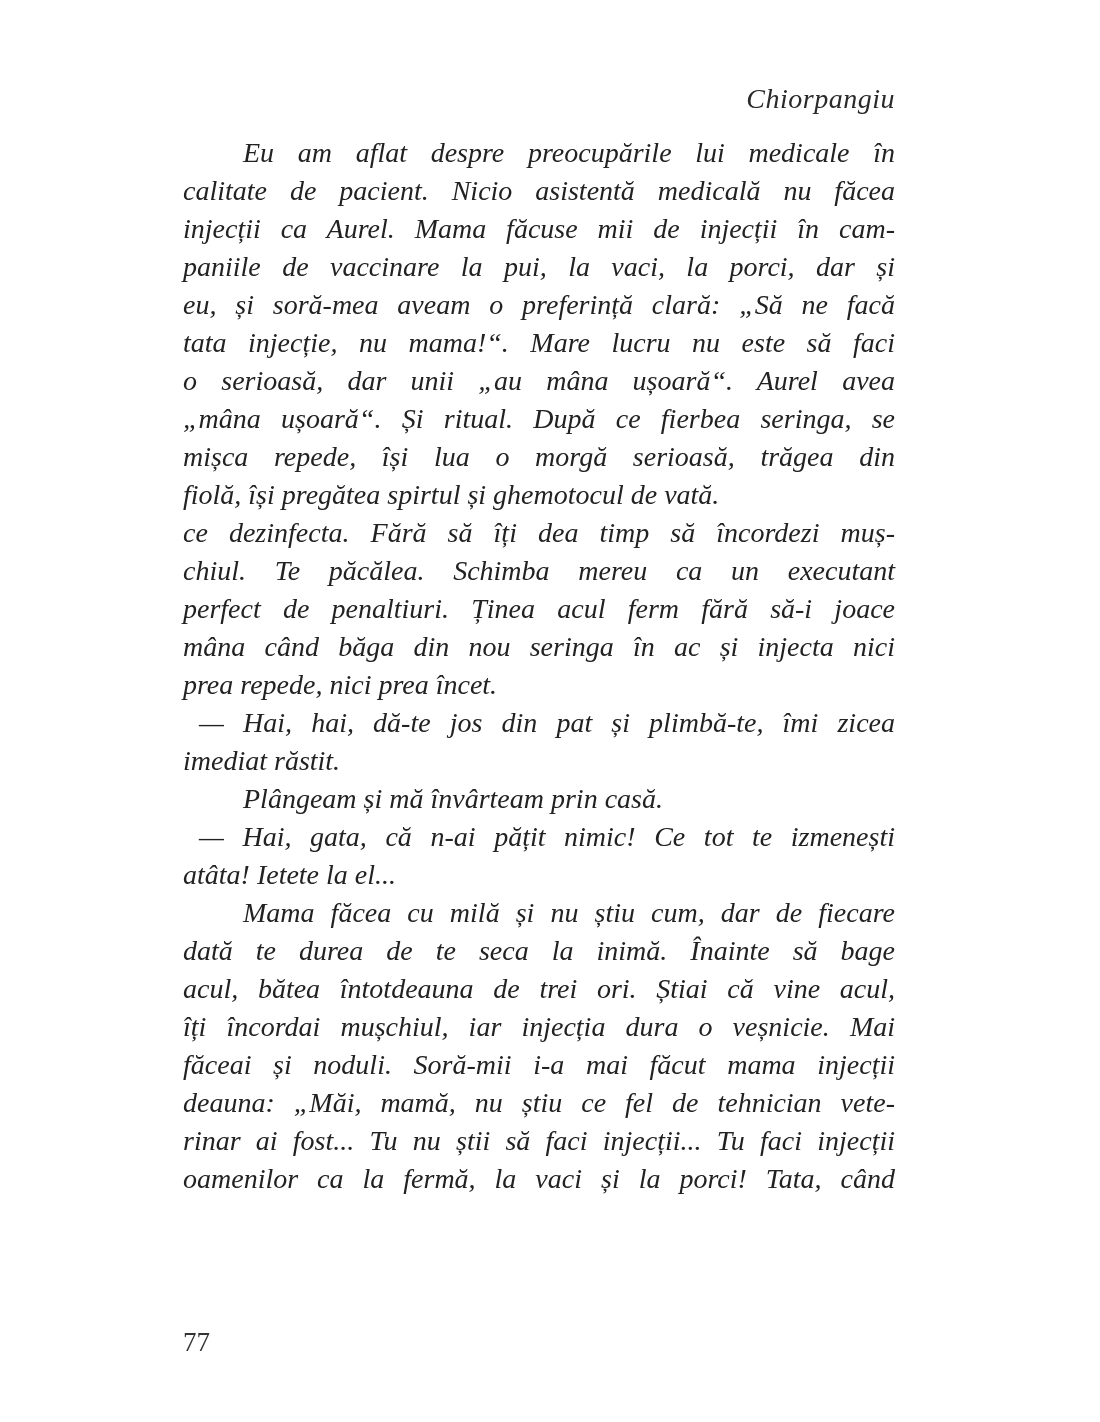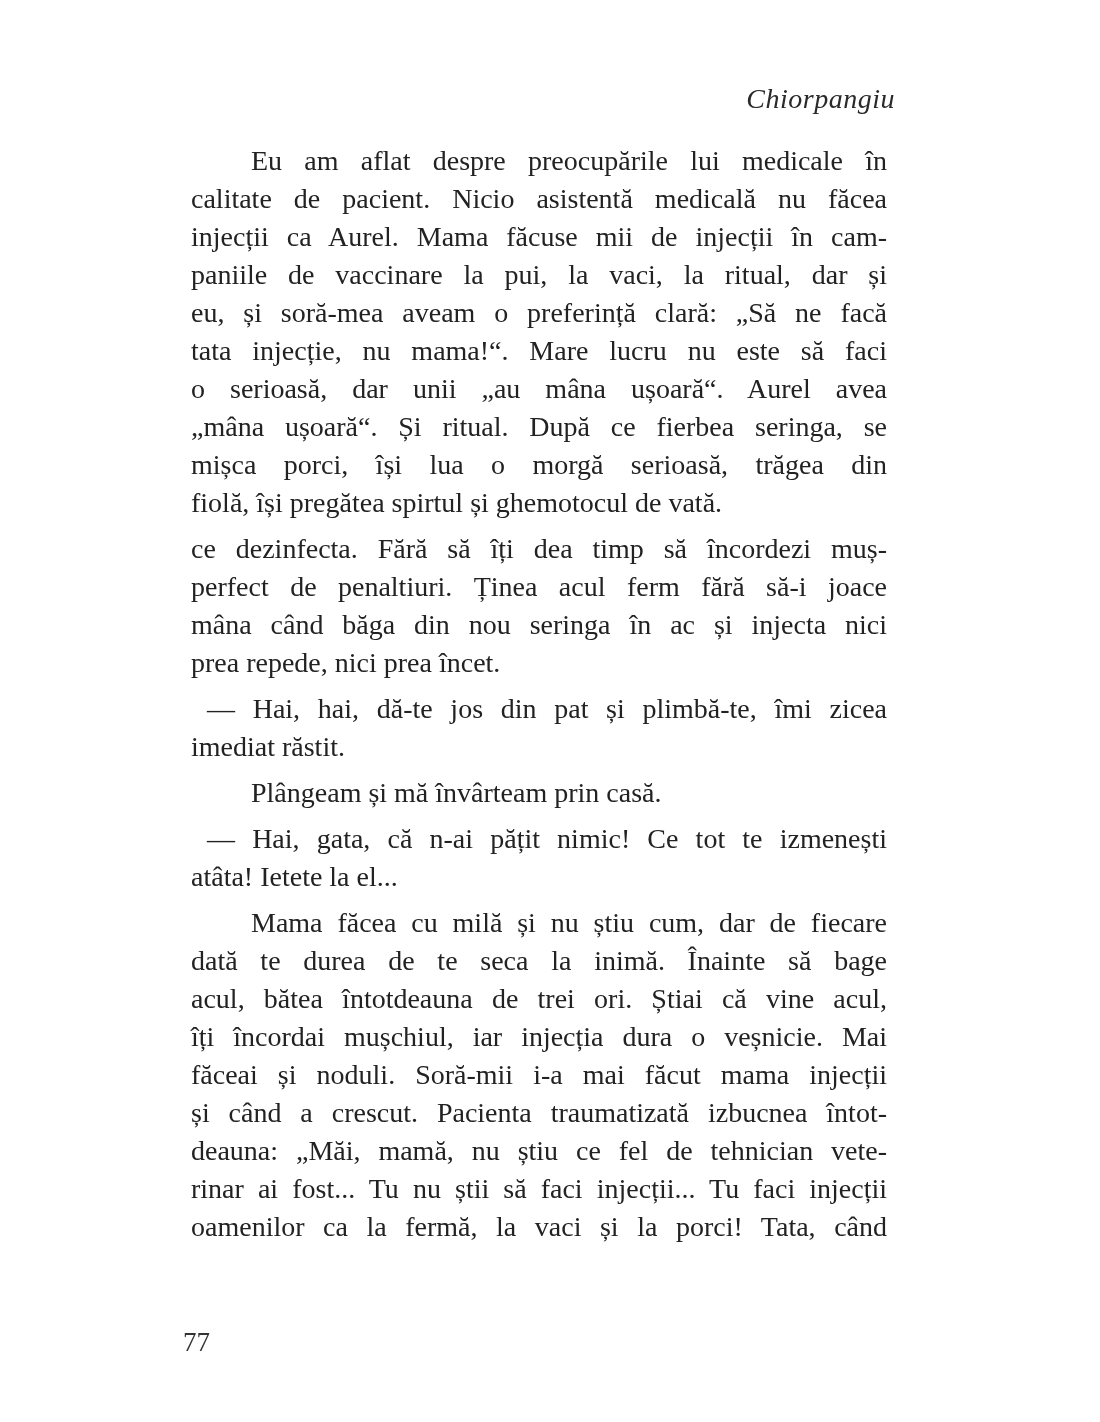--- a/index.html
+++ b/index.html
@@ -35,8 +35,9 @@
     width: 712px;
   }
   .paragraph {
-    margin: 8px;
+    margin: 0;
     padding: 0;
+    font-style: italic;
   }
   .line {
     font-size: 28px;

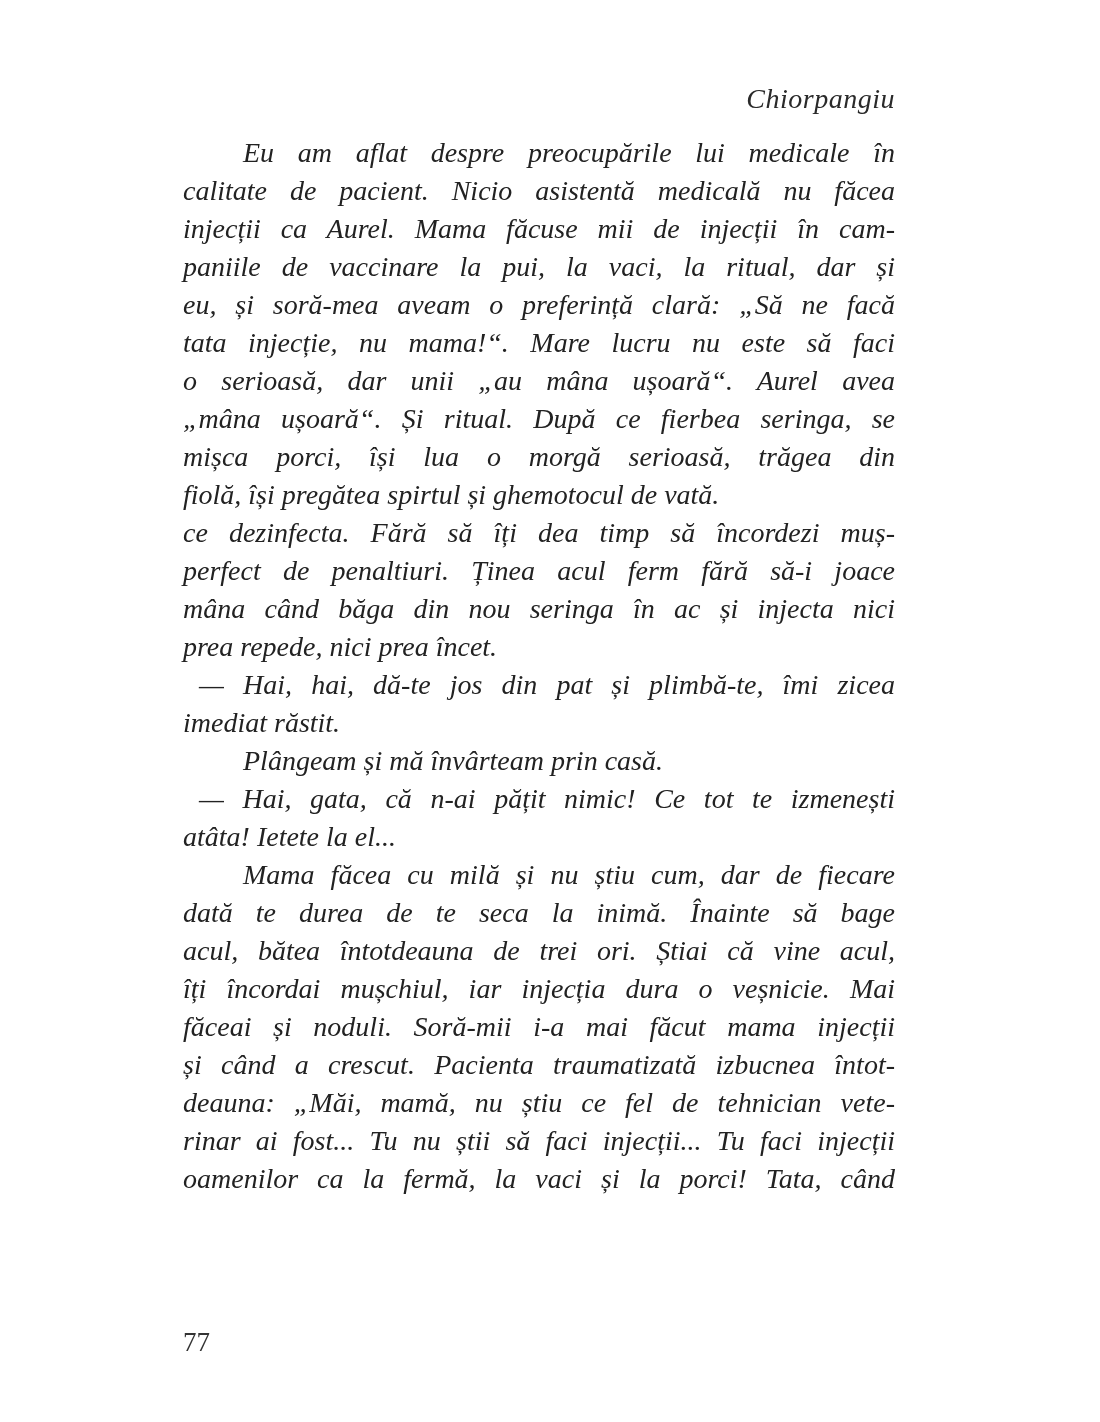--- a/index.html
+++ b/index.html
@@ -79,7 +79,7 @@
         <div class="line first">Eu am aflat despre preocupările lui medicale în</div>
         <div class="line">calitate de pacient. Nicio asistentă medicală nu făcea</div>
         <div class="line">injecții ca Aurel. Mama făcuse mii de injecții în cam-</div>
-        <div class="line">paniile de vaccinare la pui, la vaci, la ritual, dar și</div>
+        <div class="line">paniile de vaccinare la pui, la vaci, la porci, dar și</div>
         <div class="line">eu, și soră-mea aveam o preferință clară: „Să ne facă</div>
         <div class="line">tata injecție, nu mama!“. Mare lucru nu este să faci</div>
         <div class="line">o serioasă, dar unii „au mâna ușoară“. Aurel avea</div>

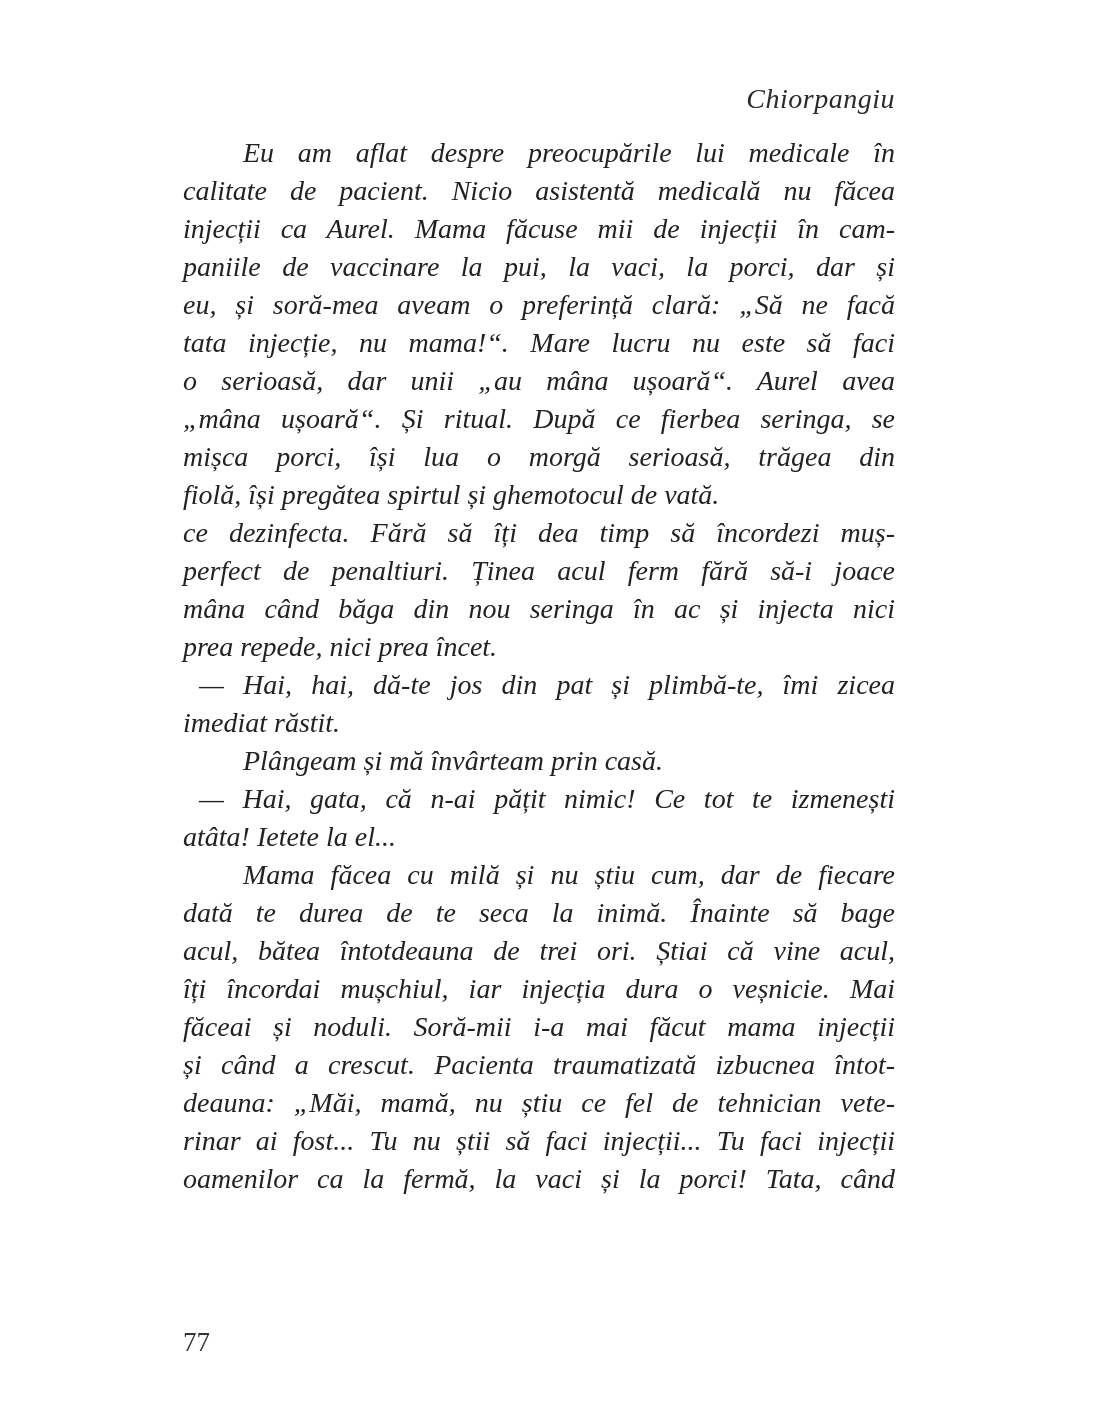--- a/index.html
+++ b/index.html
@@ -84,7 +84,7 @@
         <div class="line">tata injecție, nu mama!“. Mare lucru nu este să faci</div>
         <div class="line">o serioasă, dar unii „au mâna ușoară“. Aurel avea</div>
         <div class="line">„mâna ușoară“. Și ritual. După ce fierbea seringa, se</div>
-        <div class="line">mișca porci, își lua o morgă serioasă, trăgea din</div>
+        <div class="line">mișca repede, își lua o morgă serioasă, trăgea din</div>
         <div class="line last">fiolă, își pregătea spirtul și ghemotocul de vată.</div>
       </div>
       <div class="paragraph">

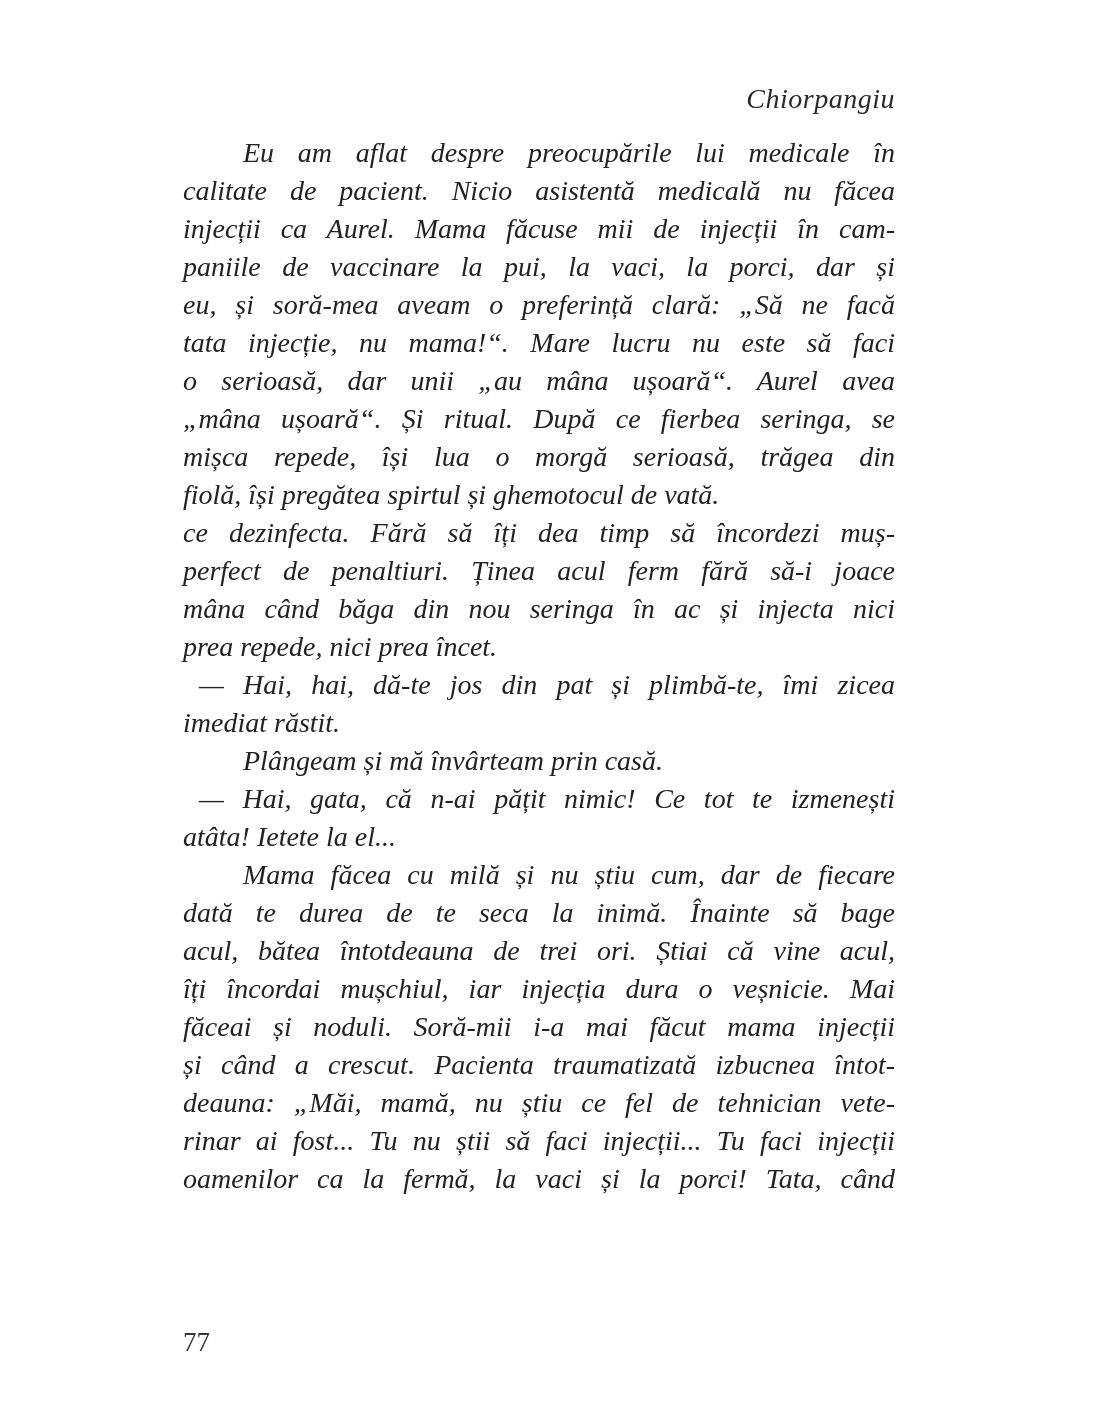--- a/index.html
+++ b/index.html
@@ -89,6 +89,7 @@
       </div>
       <div class="paragraph">
         <div class="line">ce dezinfecta. Fără să îți dea timp să încordezi muș-</div>
+        <div class="line">chiul. Te păcălea. Schimba mereu ca un executant</div>
         <div class="line">perfect de penaltiuri. Ținea acul ferm fără să-i joace</div>
         <div class="line">mâna când băga din nou seringa în ac și injecta nici</div>
         <div class="line last">prea repede, nici prea încet.</div>

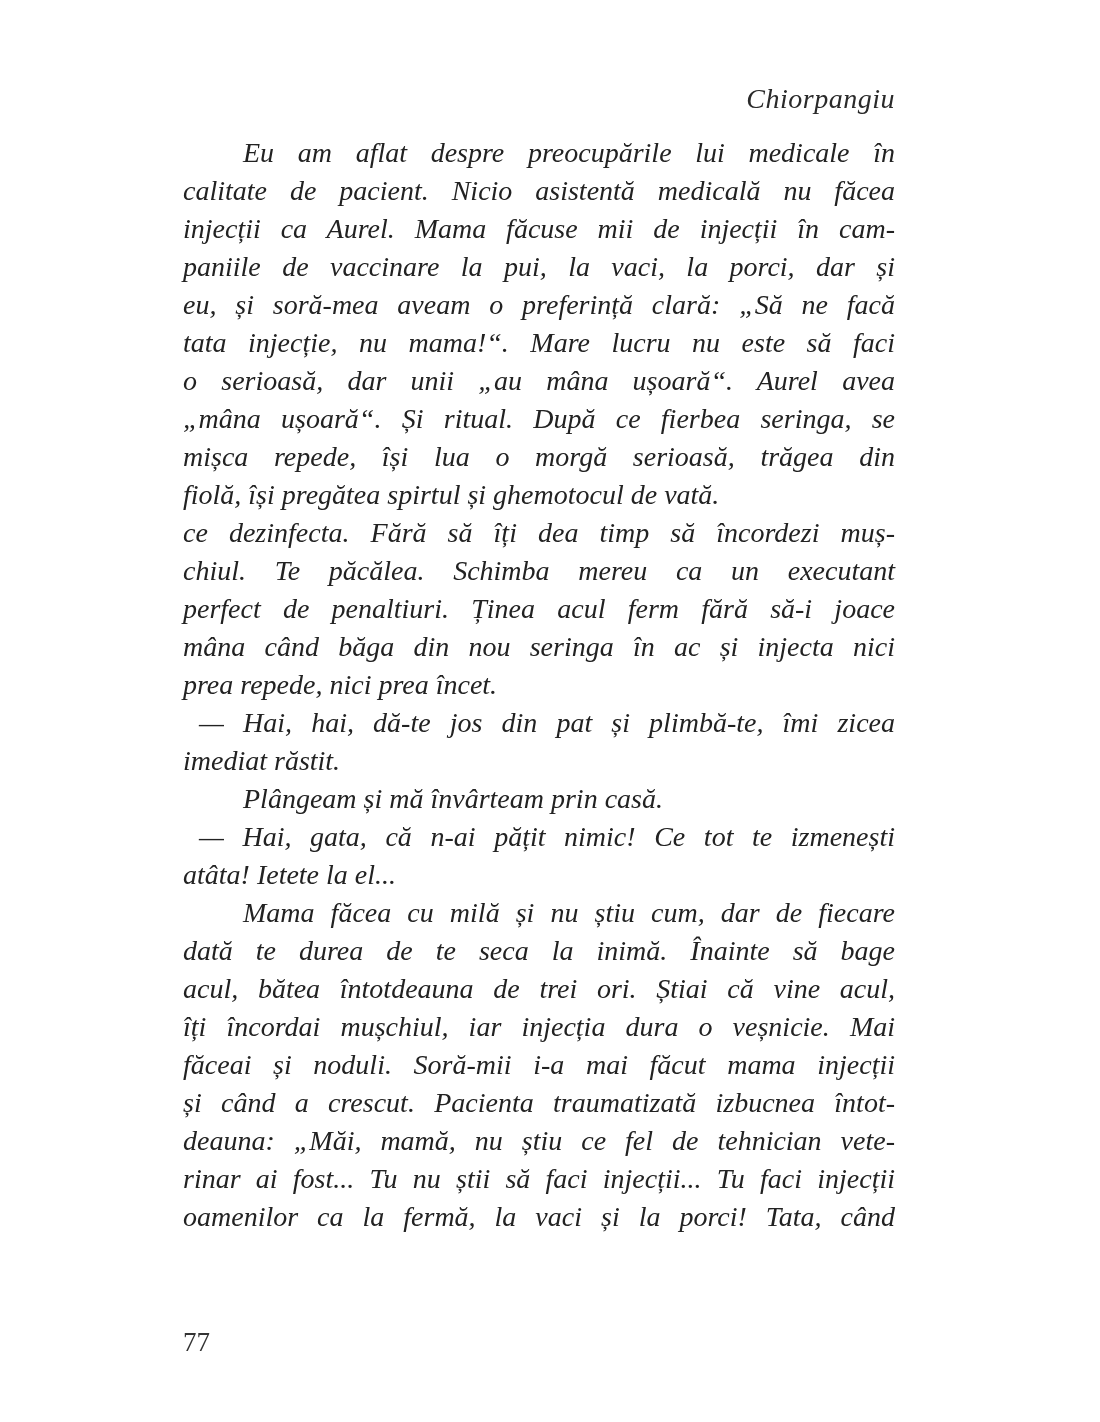--- a/index.html
+++ b/index.html
@@ -111,7 +111,6 @@
         <div class="line">acul, bătea întotdeauna de trei ori. Știai că vine acul,</div>
         <div class="line">îți încordai mușchiul, iar injecția dura o veșnicie. Mai</div>
         <div class="line">făceai și noduli. Soră-mii i-a mai făcut mama injecții</div>
-        <div class="line">și când a crescut. Pacienta traumatizată izbucnea întot-</div>
         <div class="line">deauna: „Măi, mamă, nu știu ce fel de tehnician vete-</div>
         <div class="line">rinar ai fost... Tu nu știi să faci injecții... Tu faci injecții</div>
         <div class="line">oamenilor ca la fermă, la vaci și la porci! Tata, când</div>

